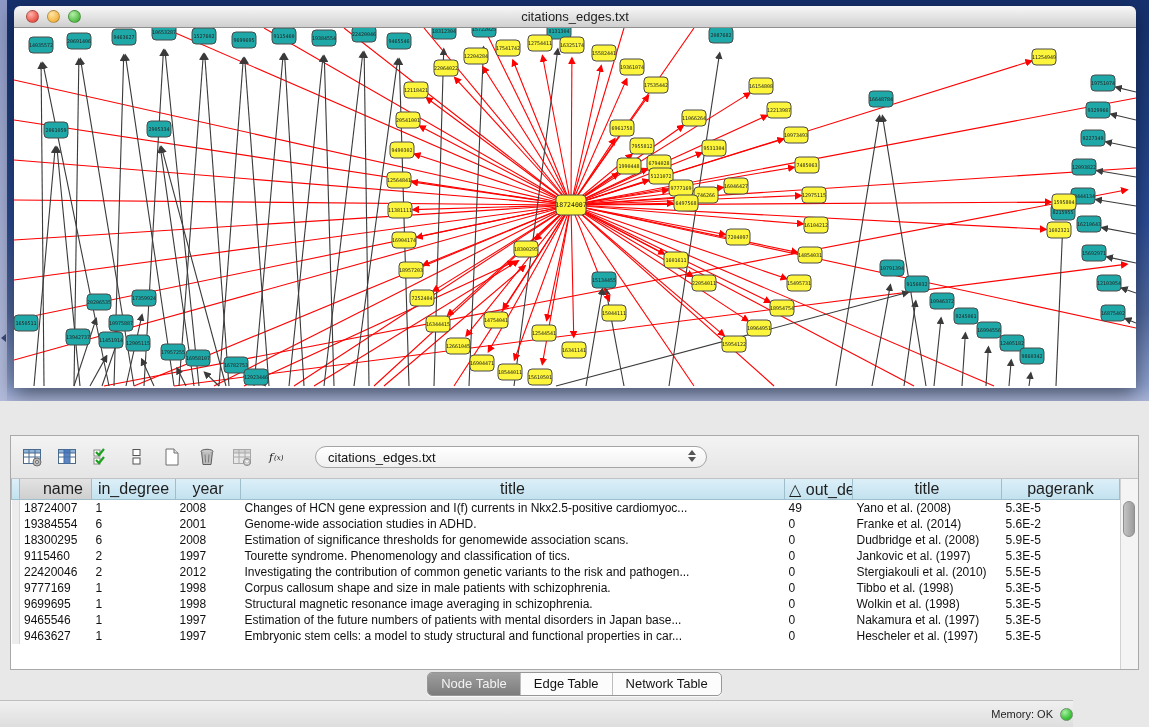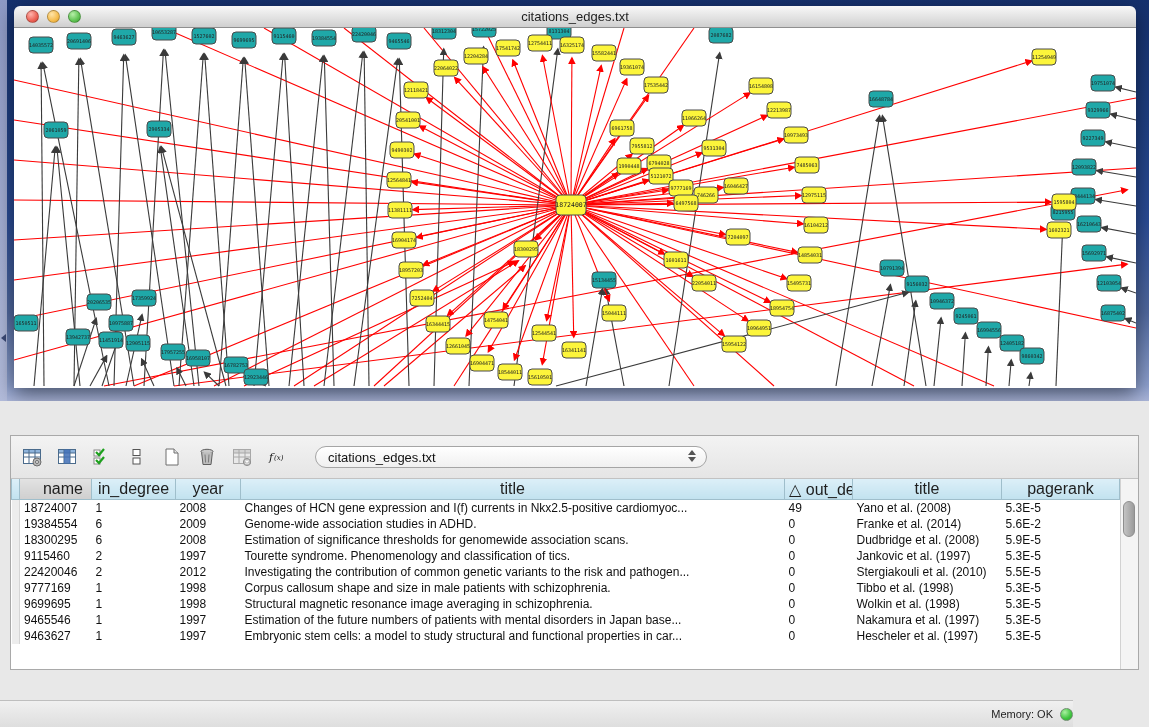--- a/index.html
+++ b/index.html
@@ -774,7 +774,7 @@
               <td class="gutter"></td>
               <td>19384554</td>
               <td>6</td>
-              <td>2009</td>
+              <td>2001</td>
               <td>Genome-wide association studies in ADHD.</td>
               <td>0</td>
               <td>Franke et al. (2014)</td>

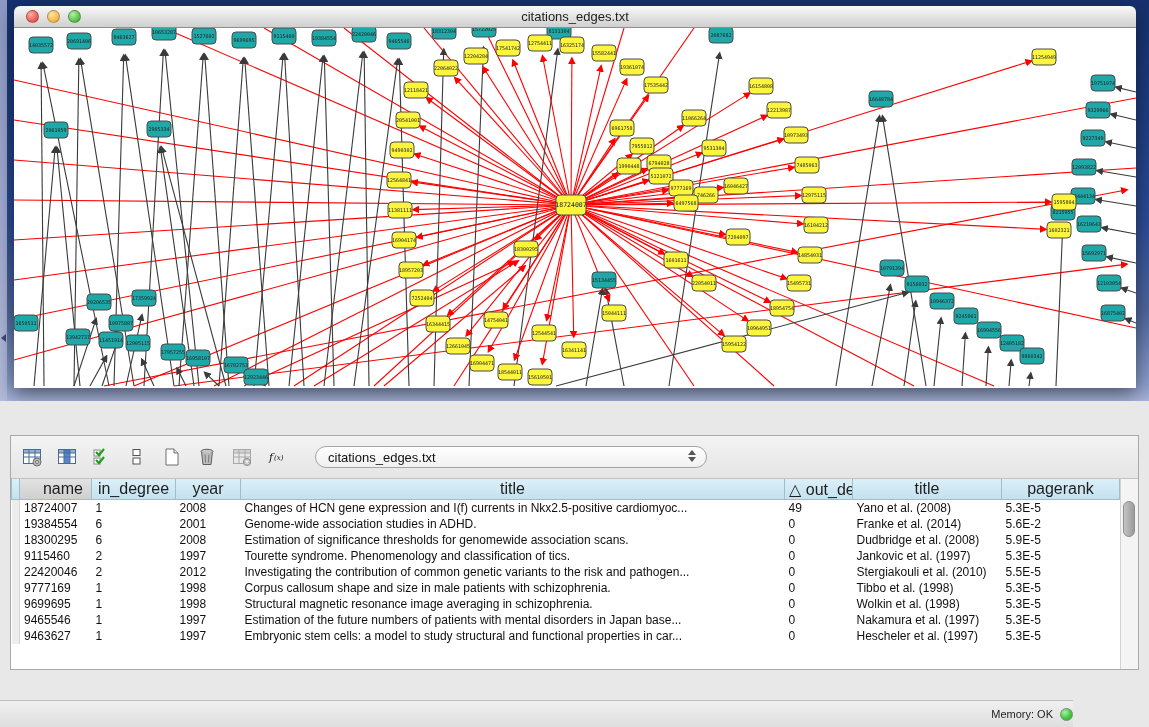--- a/index.html
+++ b/index.html
@@ -857,6 +857,13 @@
       </div>
     </div>
   </div>
+  <div class="tabs-row">
+    <div class="seg" id="tabs">
+        <div class="seg-btn active">Node Table</div>
+        <div class="seg-btn">Edge Table</div>
+        <div class="seg-btn">Network Table</div>
+      </div>
+  </div>
   <div class="status-bar">
     <span>Memory: OK</span>
     <span class="memdot"></span>

